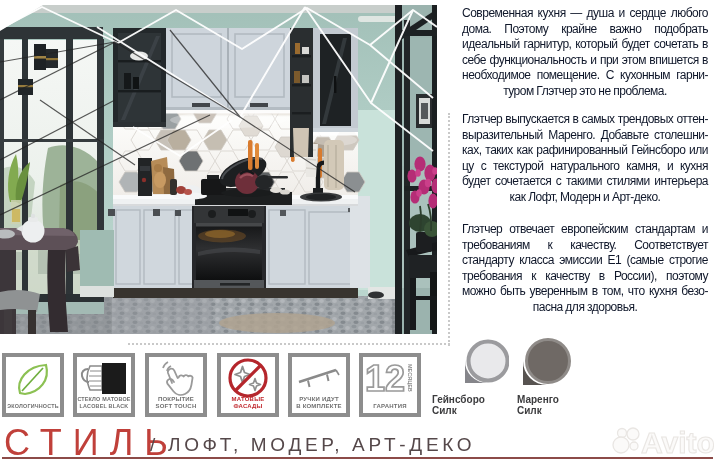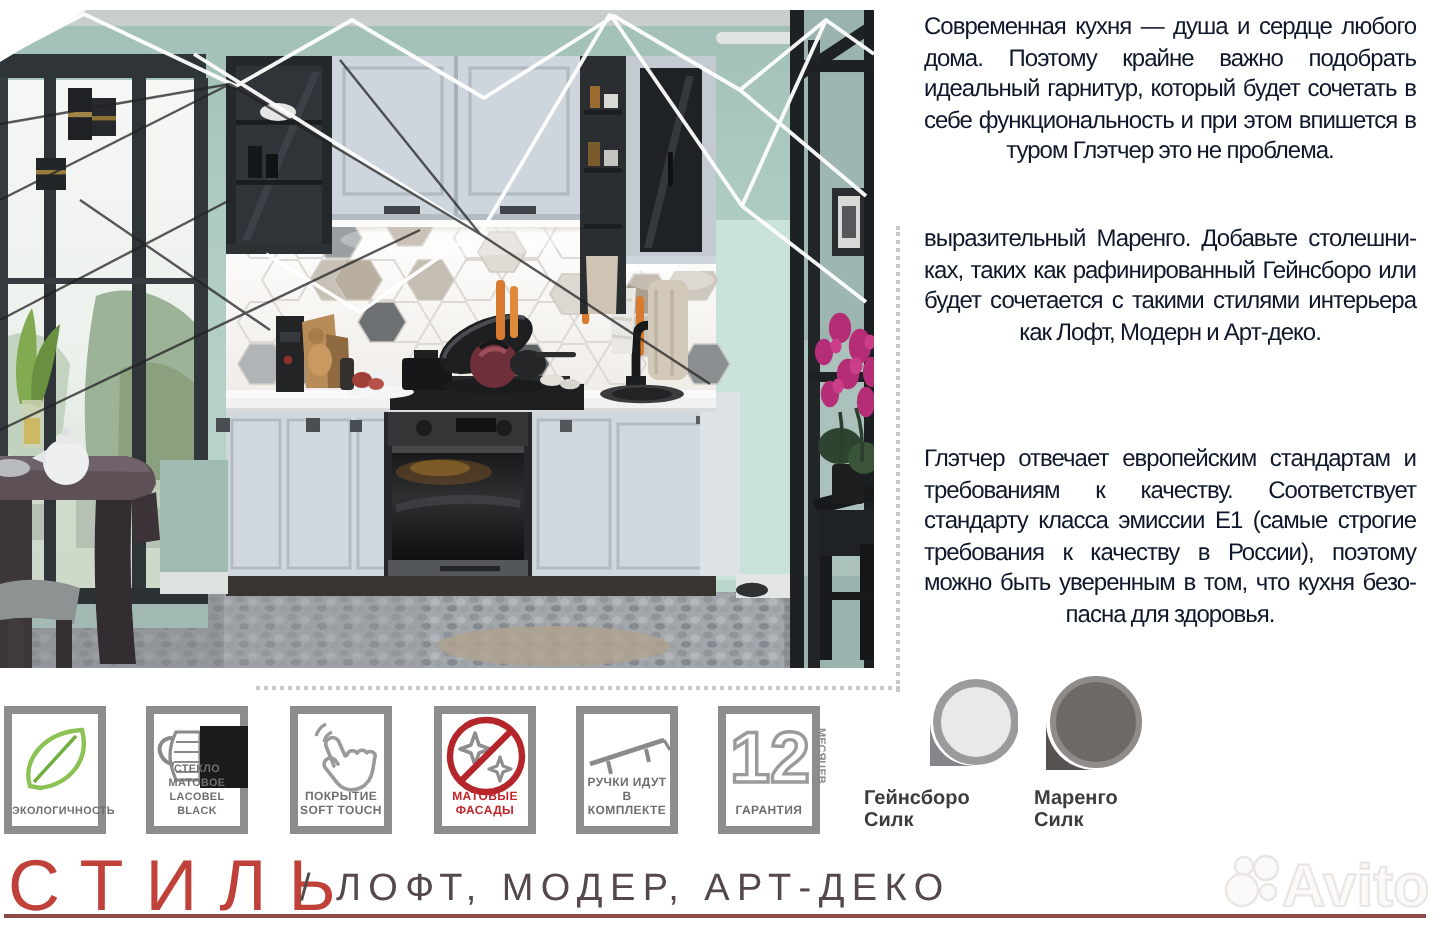--- a/index.html
+++ b/index.html
@@ -371,6 +371,7 @@
 <div class="jl">дома. Поэтому крайне важно подобрать</div>
 <div class="jl">идеальный гарнитур, который будет сочетать в</div>
 <div class="jl">себе функциональность и при этом впишется в</div>
+<div class="jl">необходимое помещение. С кухонным гарни-</div>
 <div class="ll">туром Глэтчер это не проблема.</div>
 </div>
 

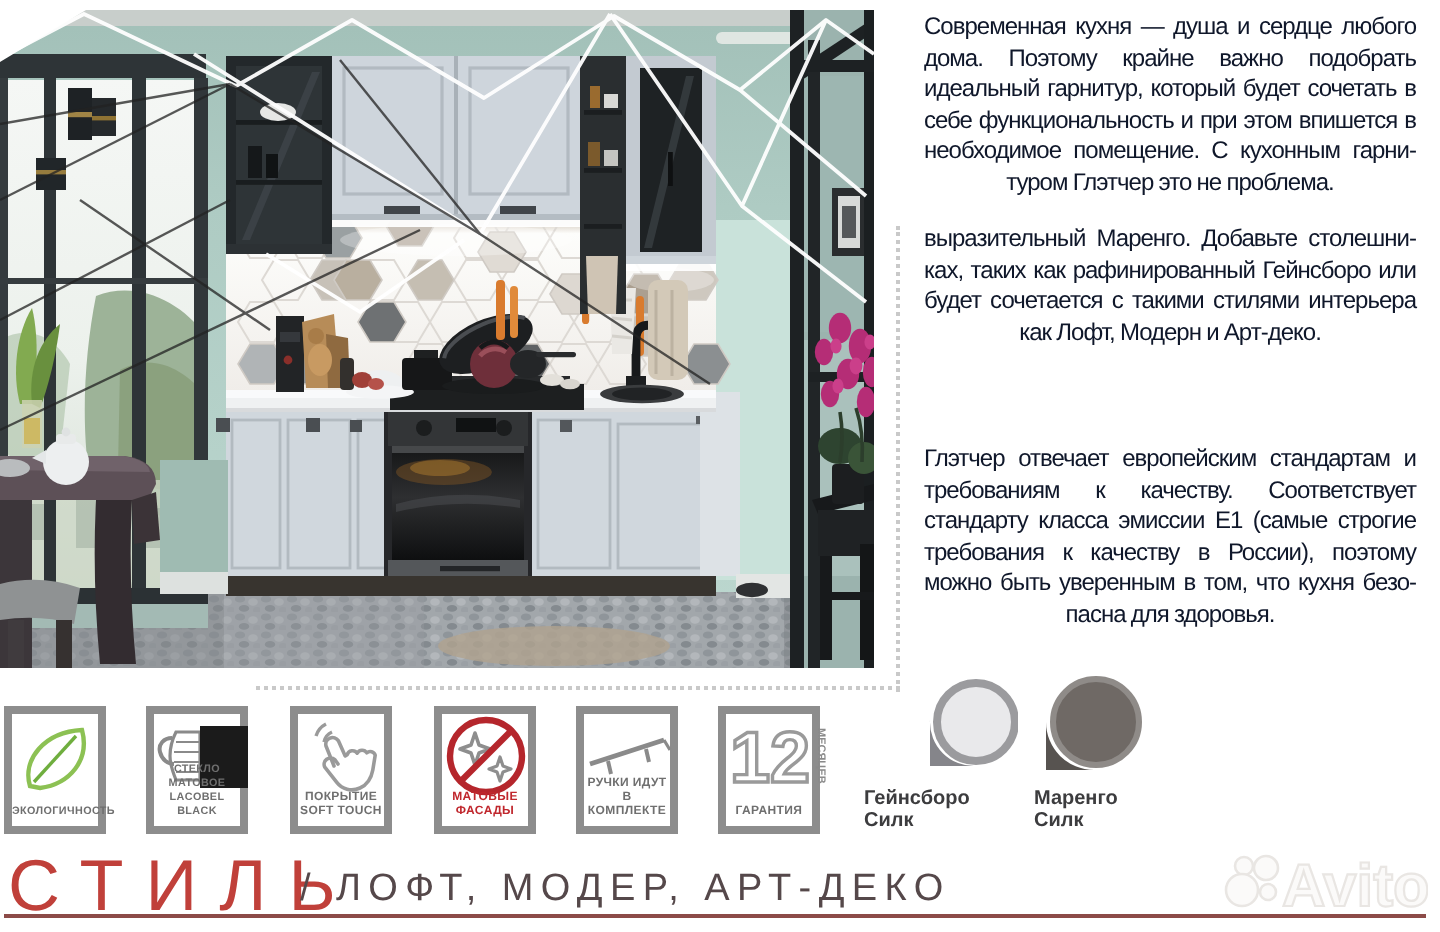--- a/index.html
+++ b/index.html
@@ -376,6 +376,7 @@
 </div>
 
 <div class="col" style="top:112px;">
+<div class="jl">Глэтчер выпускается в самых трендовых оттен-</div>
 <div class="jl">выразительный Маренго. Добавьте столешни-</div>
 <div class="jl">ках, таких как рафинированный Гейнсборо или</div>
 <div class="jl">будет сочетается с такими стилями интерьера</div>

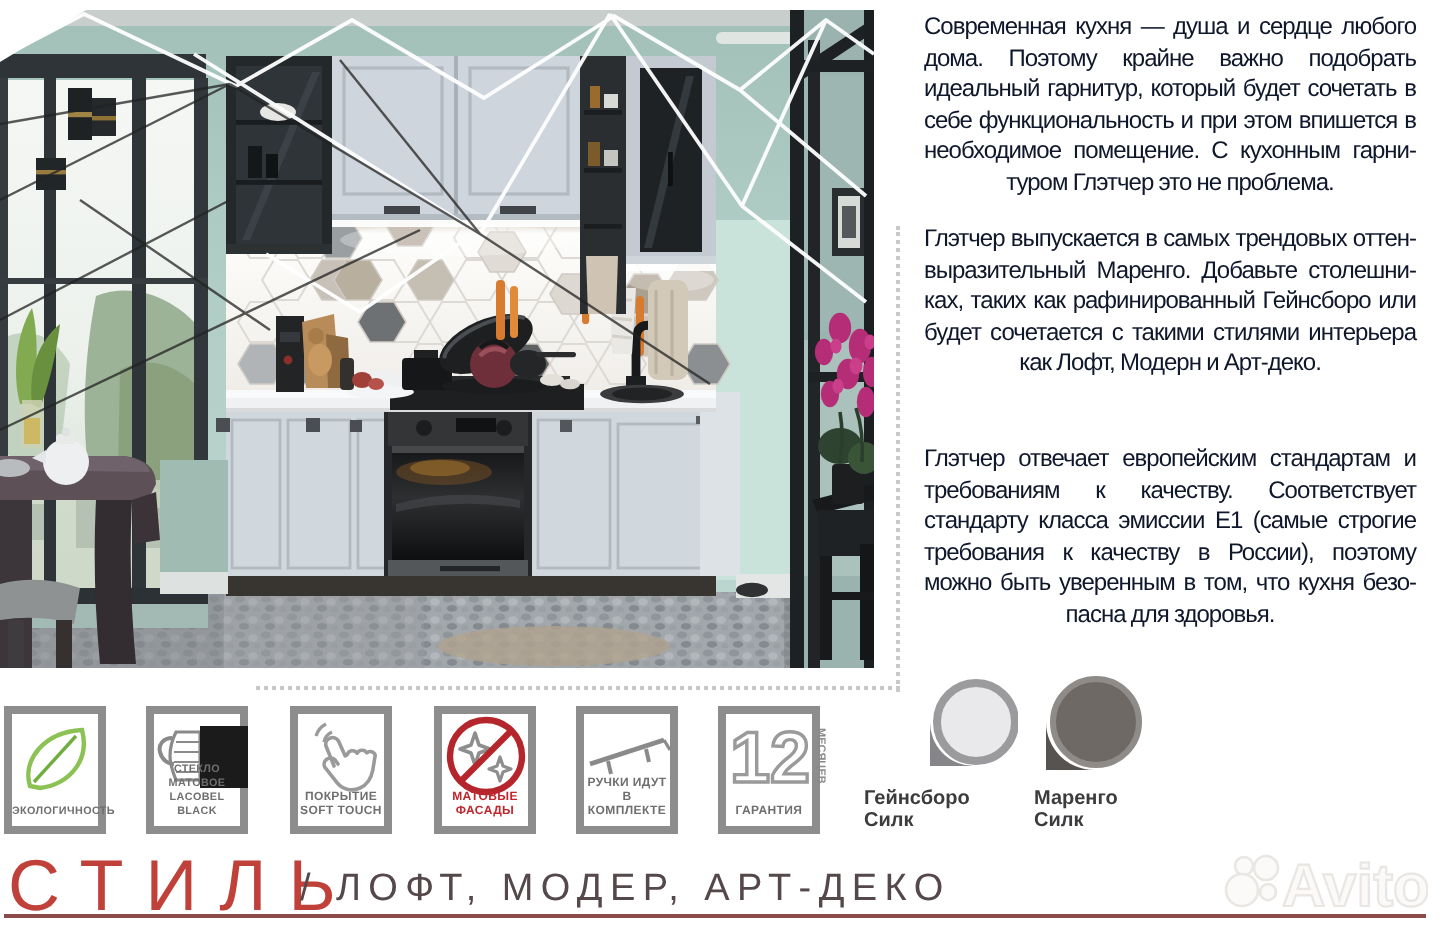--- a/index.html
+++ b/index.html
@@ -379,6 +379,7 @@
 <div class="jl">Глэтчер выпускается в самых трендовых оттен-</div>
 <div class="jl">выразительный Маренго. Добавьте столешни-</div>
 <div class="jl">ках, таких как рафинированный Гейнсборо или</div>
+<div class="jl">цу с текстурой натурального камня, и кухня</div>
 <div class="jl">будет сочетается с такими стилями интерьера</div>
 <div class="ll">как Лофт, Модерн и Арт-деко.</div>
 </div>

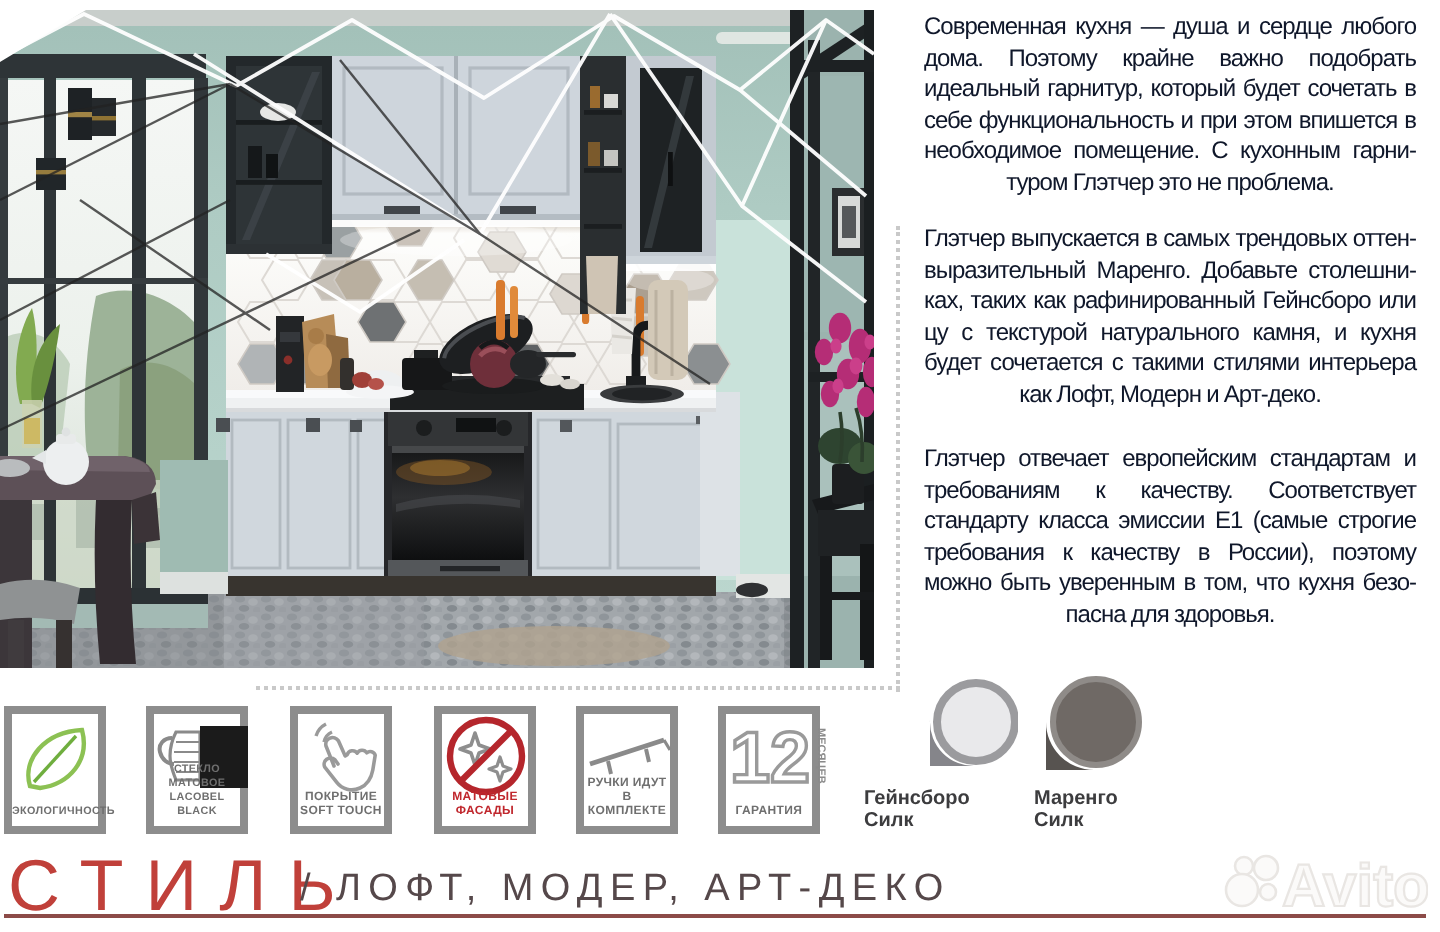--- a/index.html
+++ b/index.html
@@ -5,7 +5,7 @@
   html,body{margin:0;padding:0;}
   body{width:720px;height:466px;background:#ffffff;font-family:"Liberation Sans",sans-serif;position:relative;overflow:hidden;}
   .abs{position:absolute;}
-  .badge{position:absolute;top:353px;width:51px;height:64px;border:4px solid #8d8d8d;background:#fff;box-sizing:border-box;text-align:center;}
+  .badge{position:absolute;top:353px;width:62px;height:64px;border:4px solid #8d8d8d;background:#fff;box-sizing:border-box;text-align:center;}
   .btxt{position:absolute;left:0;right:0;bottom:3px;font-size:6px;font-weight:bold;color:#6f6f6f;line-height:7px;letter-spacing:0.2px;}
   .col{position:absolute;left:462px;width:246px;color:#0f172a;font-size:12px;letter-spacing:-0.5px;word-spacing:-0.2px;line-height:15.54px;}
   .jl{text-align:justify;text-align-last:justify;white-space:nowrap;}

